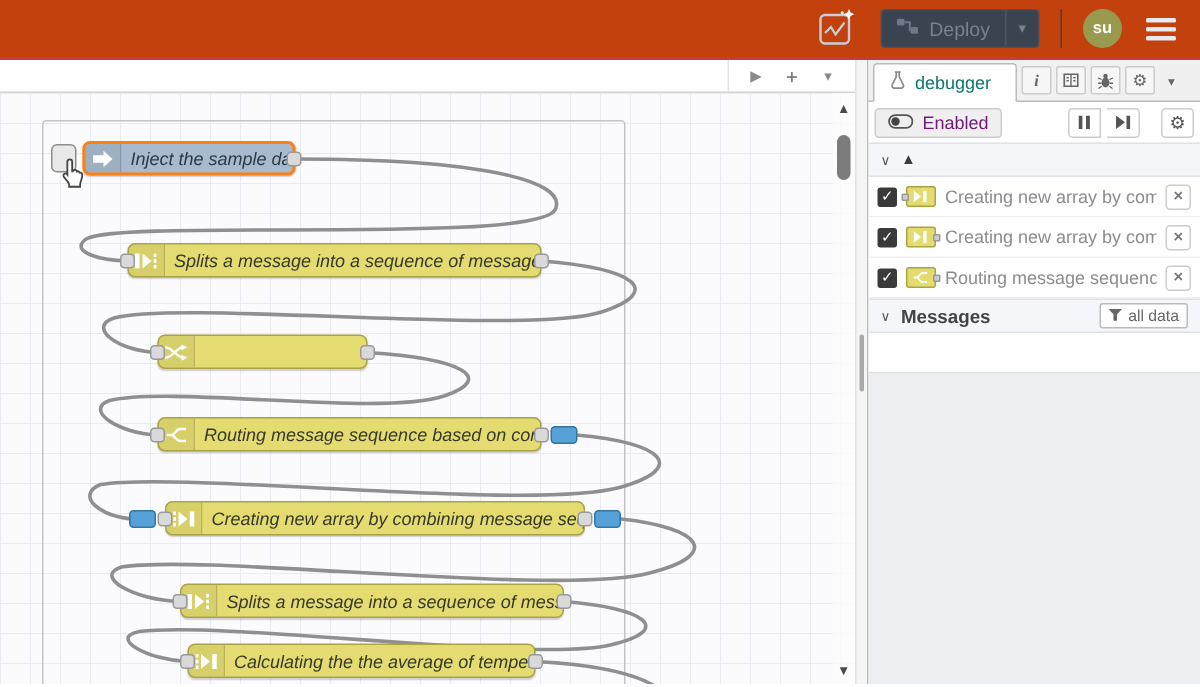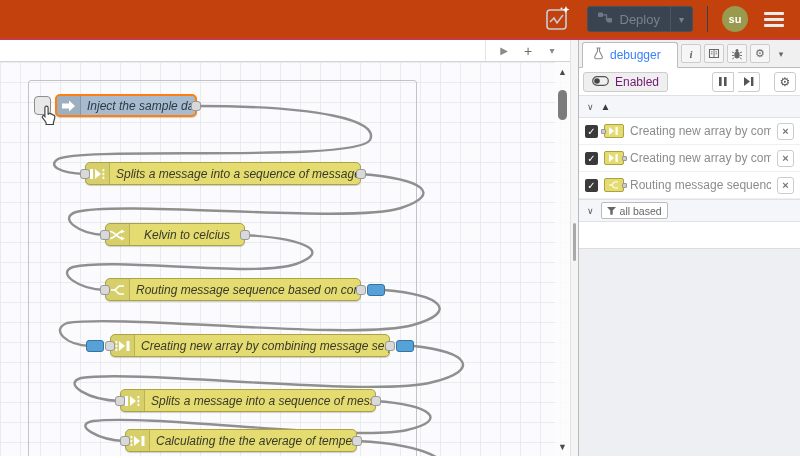--- a/index.html
+++ b/index.html
@@ -59,7 +59,7 @@
   
   .sidebar { width:222px; border-left:1px solid #b9b9b9; display:flex; flex-direction:column; background:#fff; }
   .sb-tabbar { height:28px; background:#f0f0f0; border-bottom:1px solid #bbb; display:flex; align-items:flex-end; padding:0 3px; gap:3px; }
-  .sb-tab { height:26px; background:#fff; border:1px solid #bbb; border-bottom:1px solid #fff; border-radius:3px 3px 0 0; margin-bottom:-1px; display:flex; align-items:center; gap:6px; padding:0 10px; width:96px; font-size:12px; color:#3b82f6; cursor:pointer; }
+  .sb-tab { height:26px; background:#fff; border:1px solid #bbb; border-bottom:1px solid #fff; border-radius:3px 3px 0 0; margin-bottom:-1px; display:flex; align-items:center; gap:6px; padding:0 10px; width:96px; font-size:12px; color:#0f766e; cursor:pointer; }
   .sb-icon-btn { width:20px; height:19px; margin-bottom:4px; background:#f6f6f6; border:1px solid #ccc; border-radius:2px; display:flex; align-items:center; justify-content:center; font-size:11px; color:#666; cursor:pointer; }
   .sb-icon-btn.info-i { font-family:"Liberation Serif", serif; font-style:italic; font-weight:bold; }
   .sb-caret { width:16px; height:19px; margin-bottom:4px; border:none; background:none; color:#666; font-size:9px; cursor:pointer; }

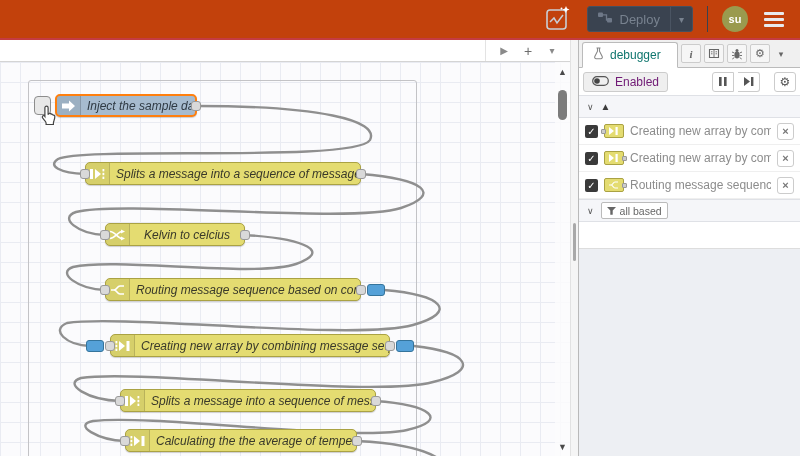--- a/index.html
+++ b/index.html
@@ -364,6 +364,7 @@
 
       <div class="section-header">
         <span class="chev">∨</span>
+        <span class="title">Messages</span>
         <button class="filter-btn">
           <span>
             <svg width="9" height="8" viewBox="0 0 9 8">

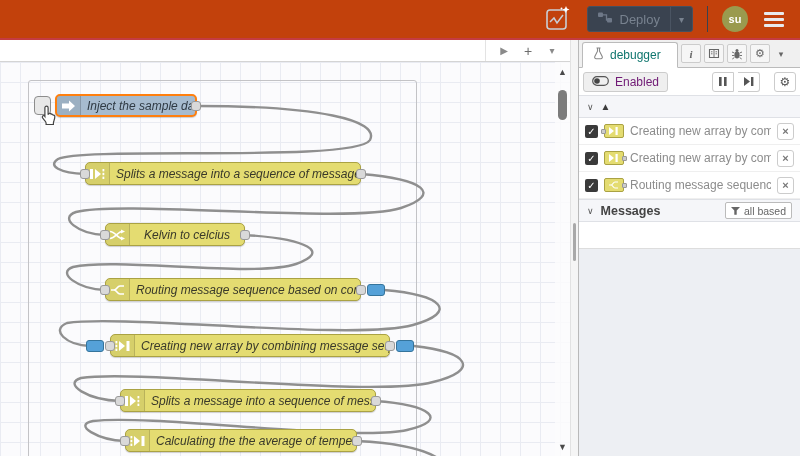--- a/index.html
+++ b/index.html
@@ -371,7 +371,7 @@
                 <path d="M0 0h9L5.7 3.5v4.3H3.3V3.5Z" fill="#666"></path>
               </svg>
           </span>
-          <span>all based</span>
+          <span>all data</span>
         </button>
       </div>
 

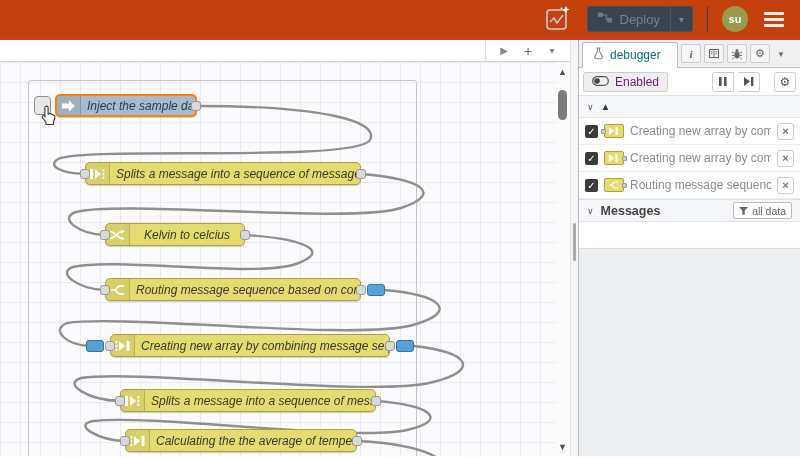--- a/index.html
+++ b/index.html
@@ -188,7 +188,6 @@
                 <polygon points="11,7.5 15,9.5 11,11.5" fill="#fff"></polygon>
               </svg>
           </span>
-          <span class="node-label">Kelvin to celcius</span>
           <span class="port port-in"></span>
           <span class="port port-out"></span>
         </div>

